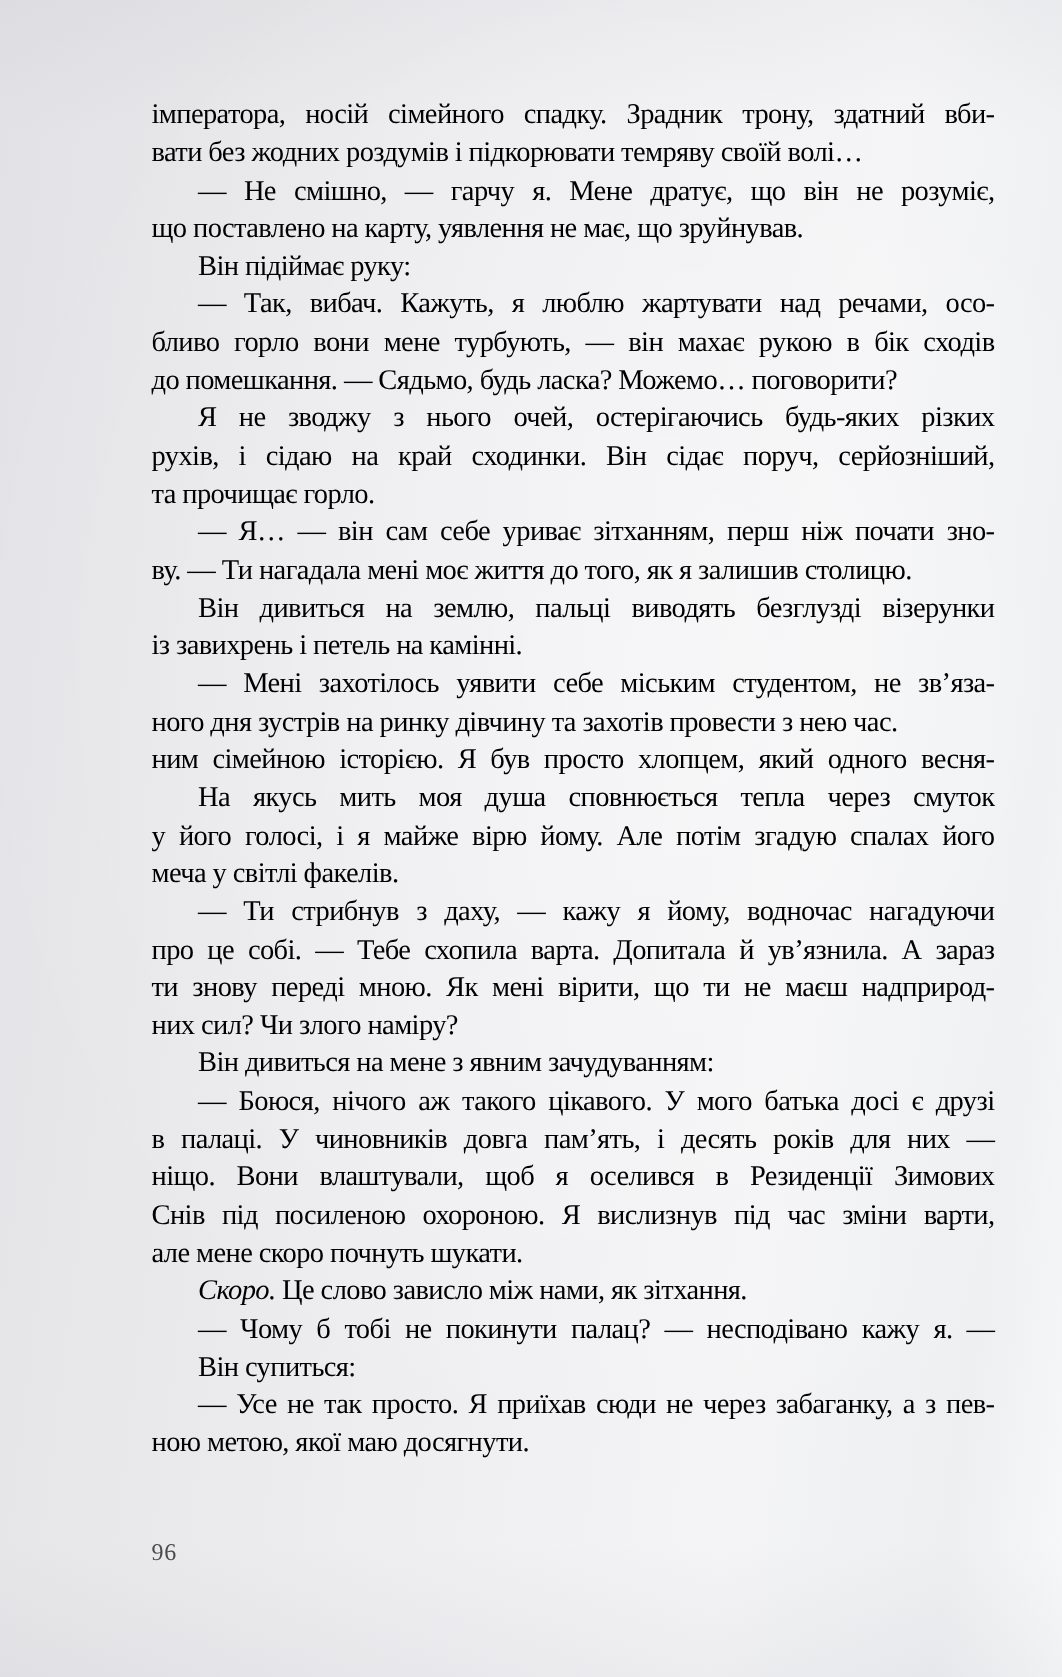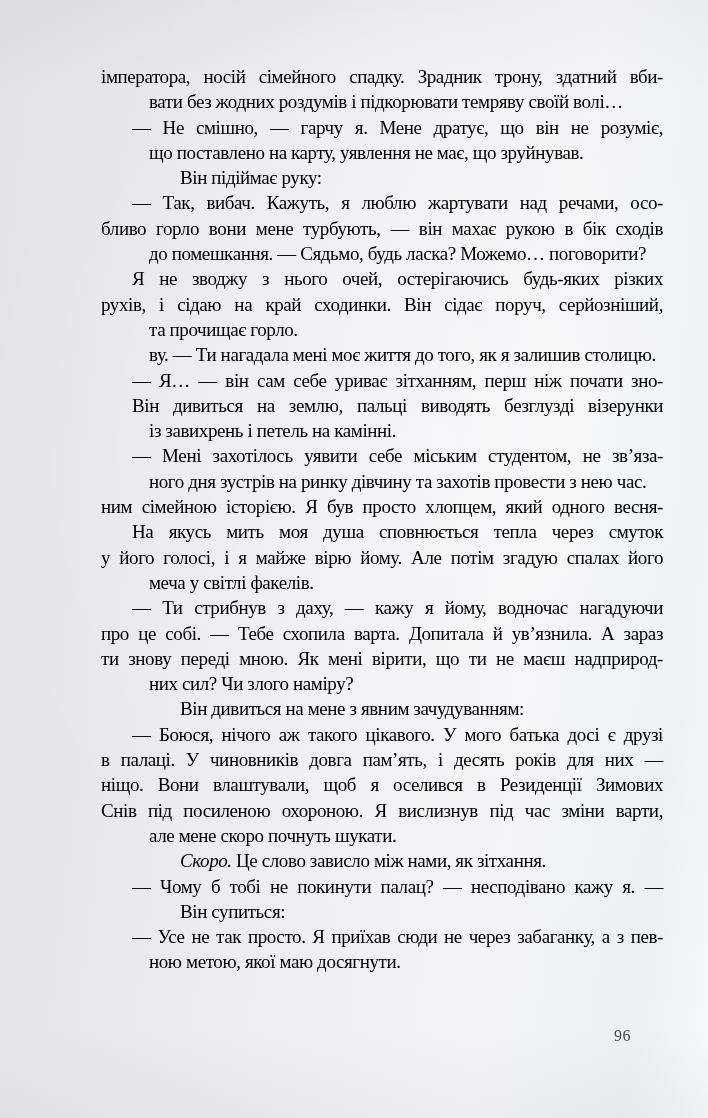--- a/index.html
+++ b/index.html
@@ -52,7 +52,6 @@
   }
   .line.last {
     text-align-last: left;
-    margin-left: 48px;
   }
   .line.indent {
     text-indent: 31px;

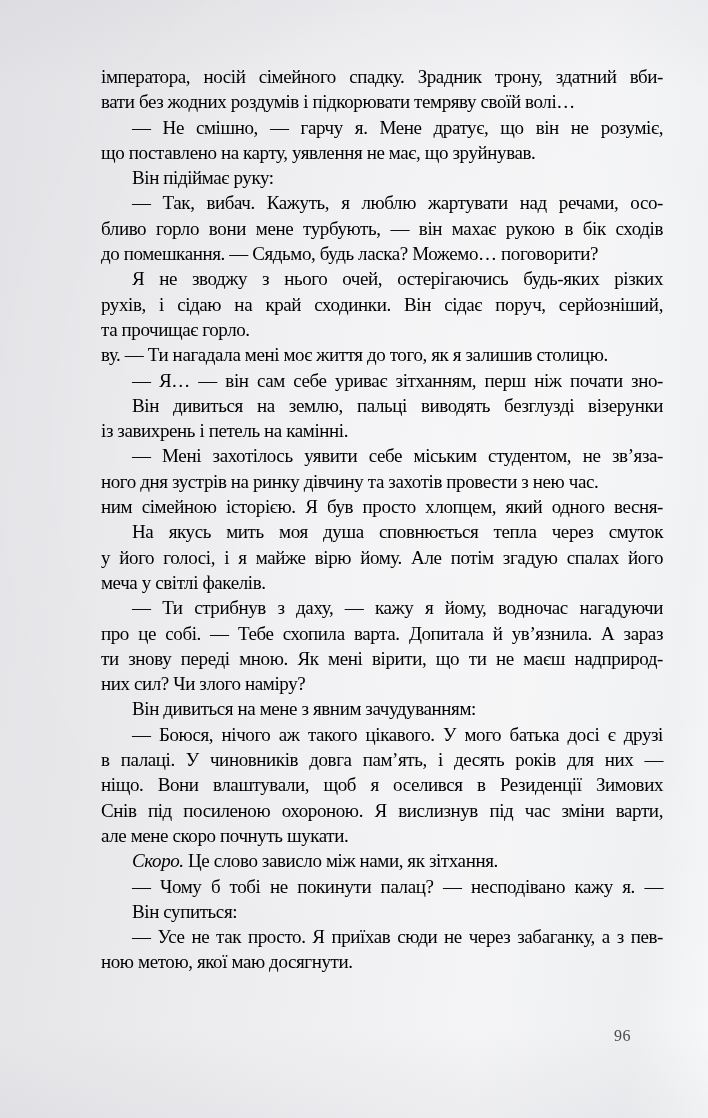--- a/index.html
+++ b/index.html
@@ -86,8 +86,8 @@
       <div class="line indent">Я не зводжу з нього очей, остерігаючись будь-яких різких</div>
       <div class="line">рухів, і сідаю на край сходинки. Він сідає поруч, серйозніший,</div>
       <div class="line last">та прочищає горло.</div>
+      <div class="line indent">— Я… — він сам себе уриває зітханням, перш ніж почати зно-</div>
       <div class="line last">ву. — Ти нагадала мені моє життя до того, як я залишив столицю.</div>
-      <div class="line indent">— Я… — він сам себе уриває зітханням, перш ніж почати зно-</div>
       <div class="line indent">Він дивиться на землю, пальці виводять безглузді візерунки</div>
       <div class="line last">із завихрень і петель на камінні.</div>
       <div class="line indent">— Мені захотілось уявити себе міським студентом, не зв’яза-</div>

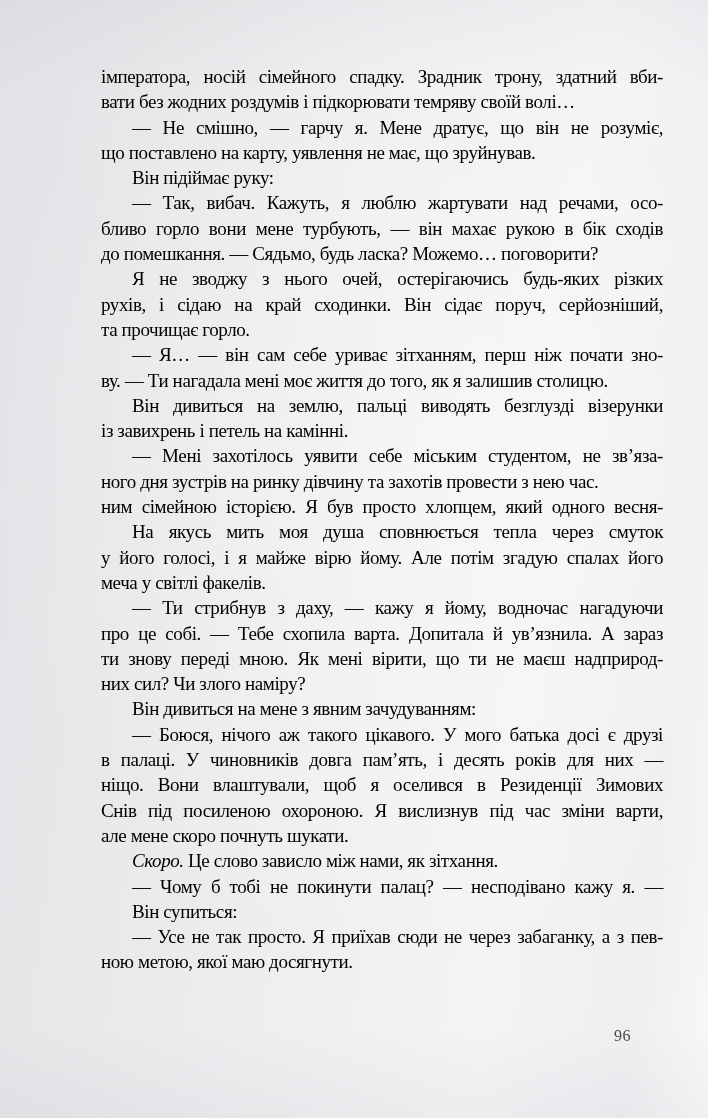--- a/index.html
+++ b/index.html
@@ -64,7 +64,7 @@
     top: 1027px;
     left: 101px;
     width: 530px;
-    text-align: right;
+    text-align: left;
     font-size: 16px;
     color: #4a4a4c;
     letter-spacing: 0.5px;

